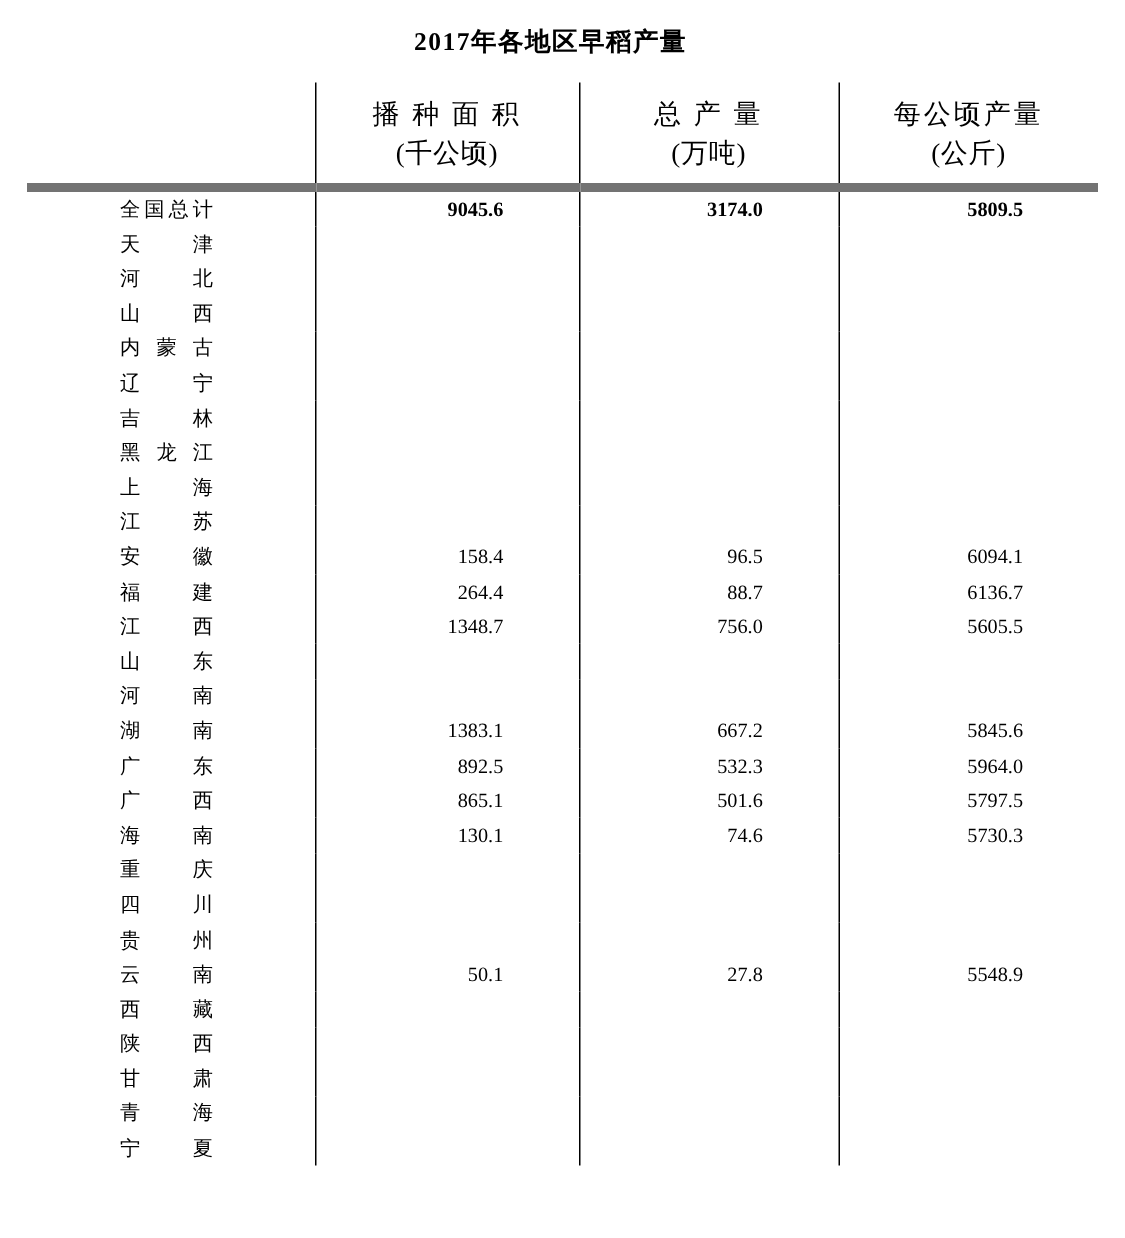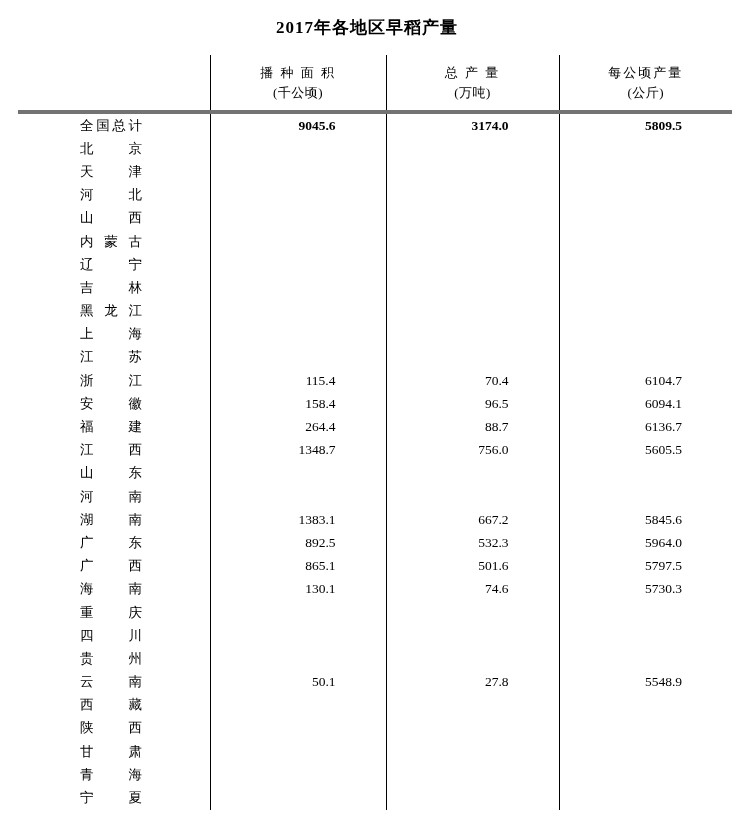--- a/index.html
+++ b/index.html
@@ -41,11 +41,11 @@
   table.data col.c3 { width: 173px; }
   thead th {
     font-weight: normal;
-    font-size: 13px;
+    font-size: 18px;
     padding: 9px 0 8px 0;
     vertical-align: middle;
     text-align: center;
-    border-bottom: 4px solid #737373;
+    border-bottom: 6px solid #737373;
   }
   thead th.sep {
     border-left: 1px solid #000;

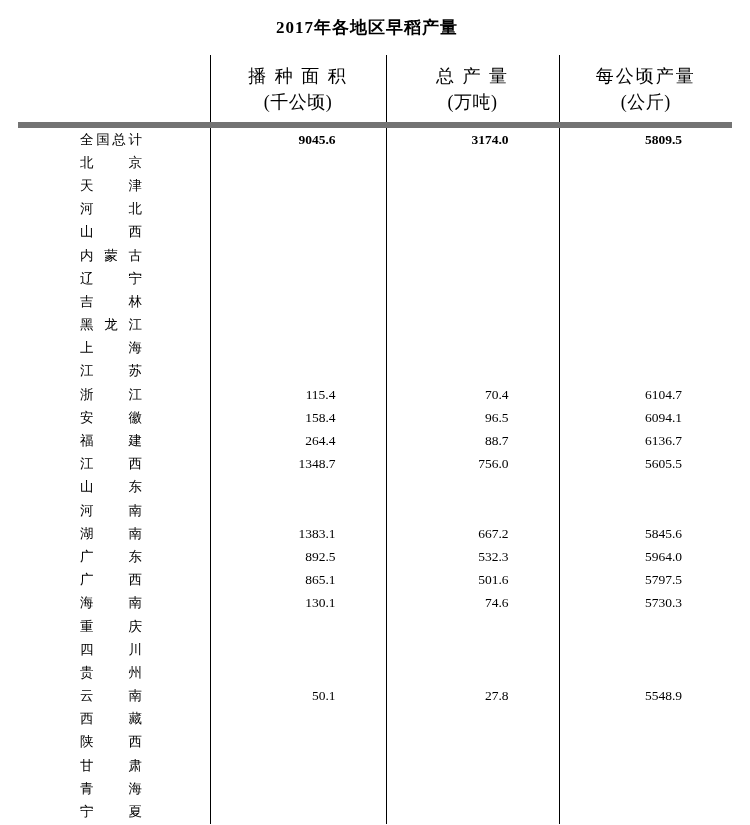--- a/index.html
+++ b/index.html
@@ -131,12 +131,6 @@
           <td class="num sep">5809.5</td>
         </tr>
         <tr>
-          <td class="region"><span class="name">北　京</span></td>
-          <td class="num sep"></td>
-          <td class="num sep"></td>
-          <td class="num sep"></td>
-        </tr>
-        <tr>
           <td class="region"><span class="name">天　津</span></td>
           <td class="num sep"></td>
           <td class="num sep"></td>

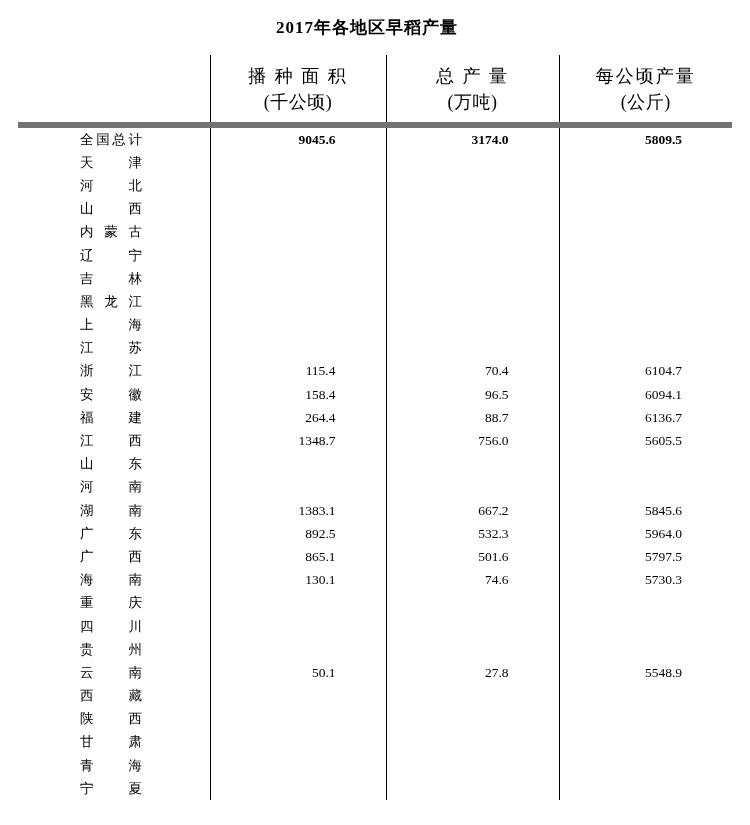--- a/index.html
+++ b/index.html
@@ -185,12 +185,6 @@
           <td class="num sep"></td>
         </tr>
         <tr>
-          <td class="region"><span class="name">浙　江</span></td>
-          <td class="num sep">115.4</td>
-          <td class="num sep">70.4</td>
-          <td class="num sep">6104.7</td>
-        </tr>
-        <tr>
           <td class="region"><span class="name">安　徽</span></td>
           <td class="num sep">158.4</td>
           <td class="num sep">96.5</td>

